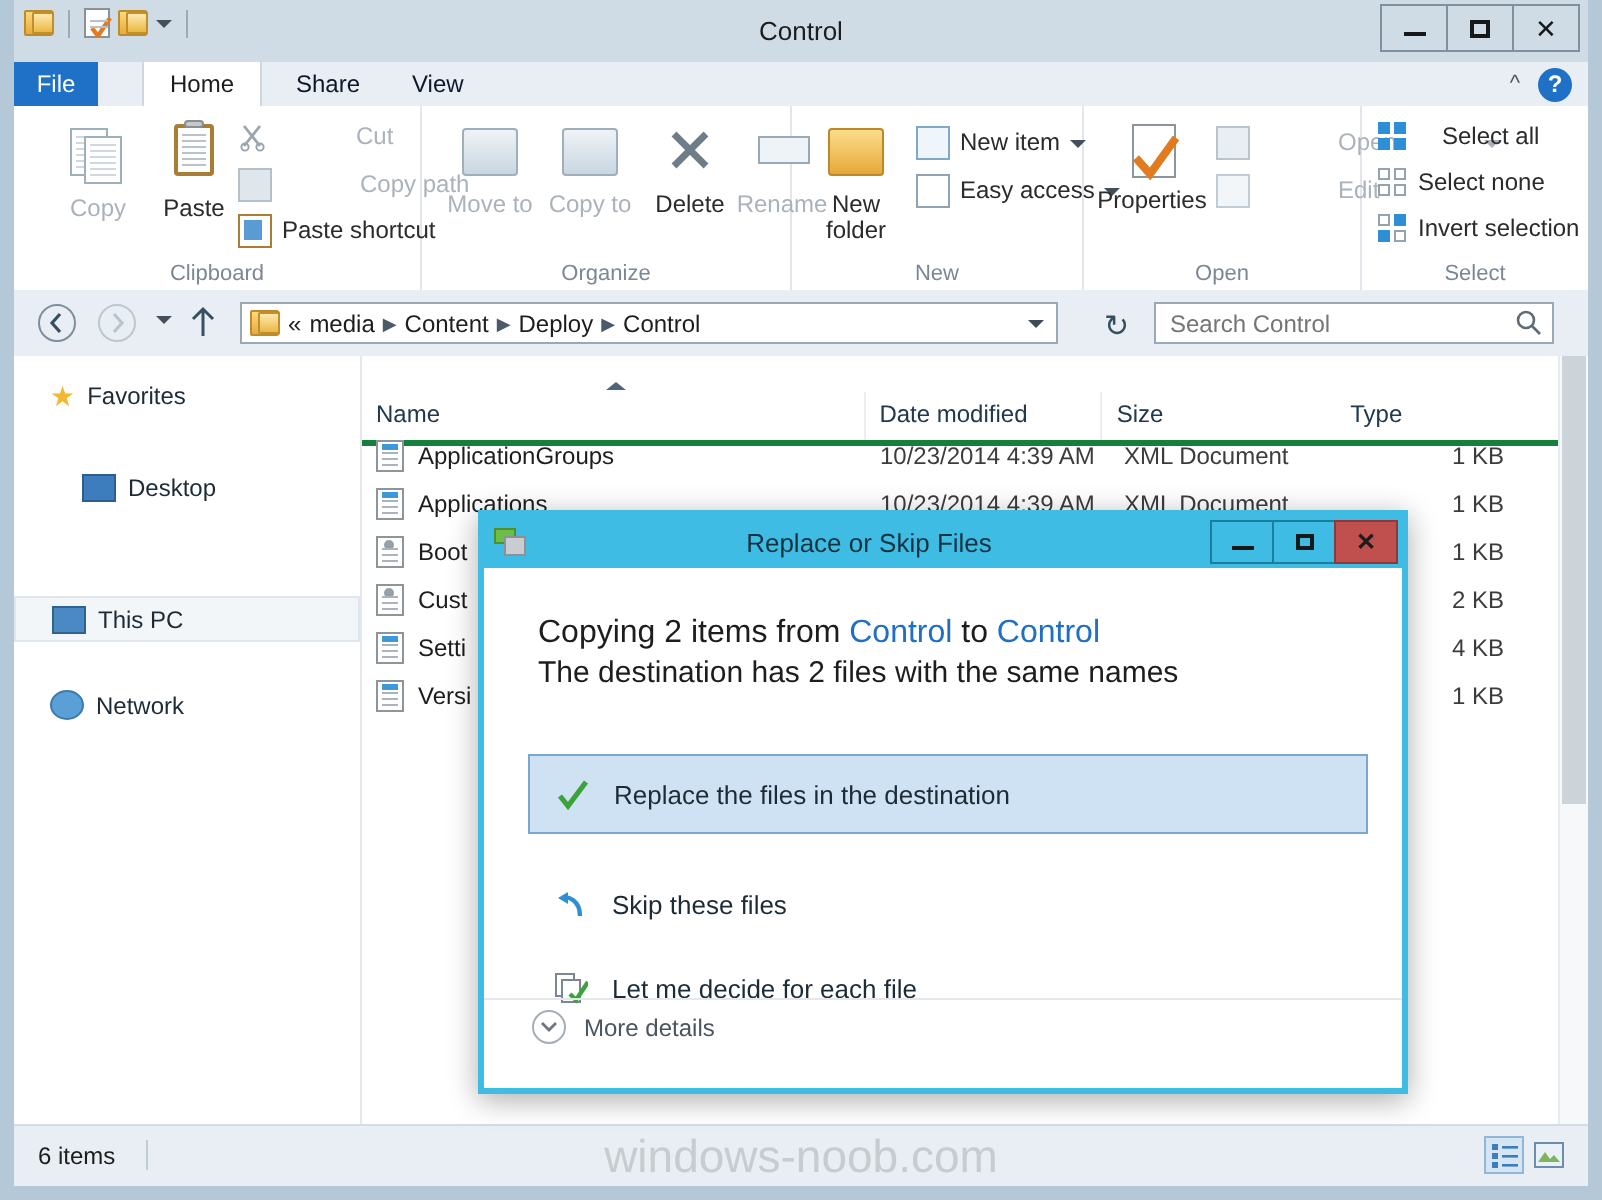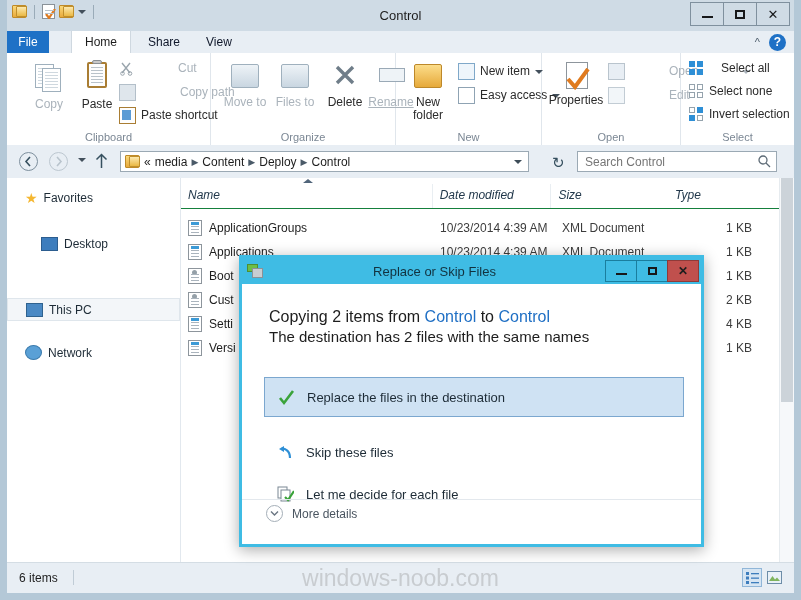--- a/index.html
+++ b/index.html
@@ -238,7 +238,7 @@
               <span class="bk"></span>
             </span>
           </span>
-        <span class="cap" style="top:38px;">Files to</span>
+        <span class="cap" style="top:38px;">Copy to</span>
       </div>
       <div class="bigbtn" style="left:106px;">
         <span class="bigico">

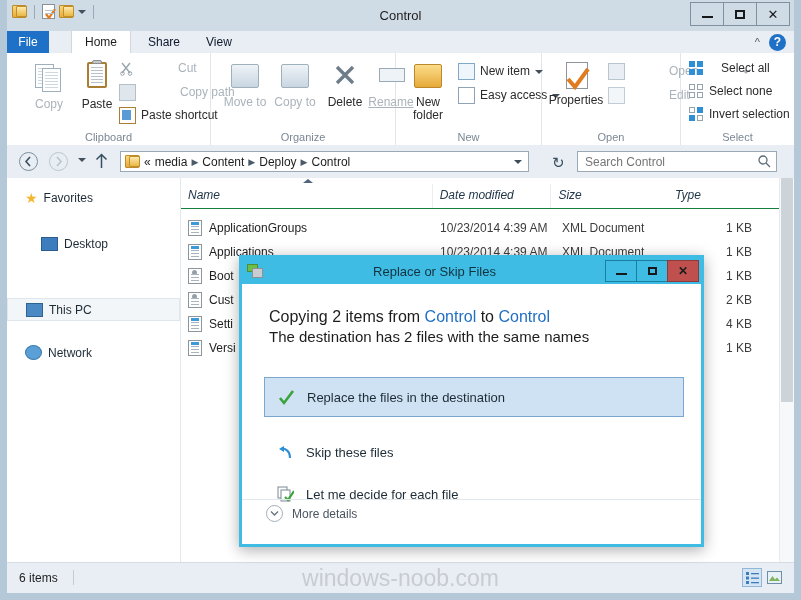--- a/index.html
+++ b/index.html
@@ -252,7 +252,7 @@
         <span class="bigico">
           <span style="position:absolute;left:4px;top:8px;width:24px;height:12px;border:1px solid #9aa9b6;background:#eef3f7;"></span>
         </span>
-        <span class="cap" style="top:38px;text-decoration:underline;">Rename</span>
+        <span class="cap" style="top:38px;">Rename</span>
       </div>
       <div class="glabel">Organize</div>
     </div>

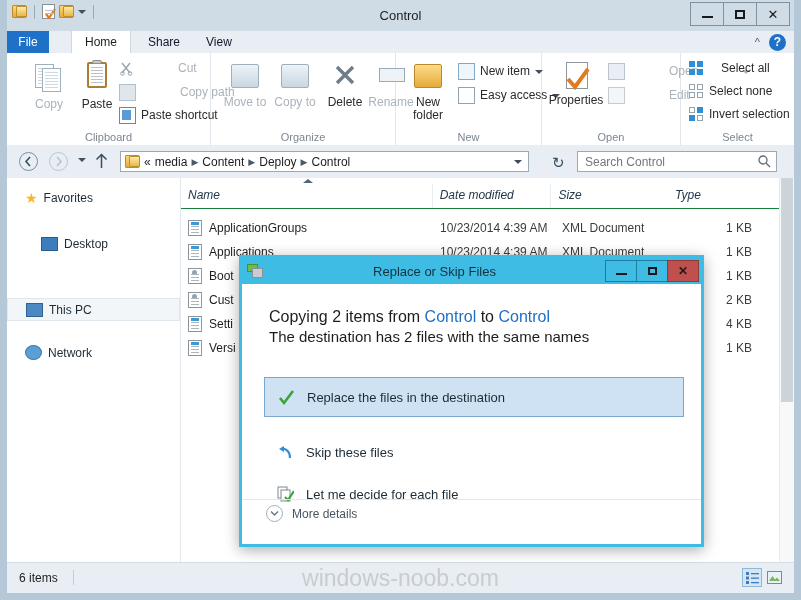--- a/index.html
+++ b/index.html
@@ -92,7 +92,7 @@
   .navitem.sel{background:#f3f6f9;border:1px solid #dfe6ec;box-sizing:border-box;}
   .navitem.child{padding-left:34px;}
   .filelist{position:absolute;left:174px;top:0;right:0;height:385px;}
-  .colhdr{position:absolute;left:0;top:6px;right:14px;height:24px;border-bottom:1px solid #15803d;display:flex;font-size:12px;color:#22384b;font-style:italic;}
+  .colhdr{position:absolute;left:0;top:18px;right:14px;height:24px;border-bottom:3px solid #15803d;display:flex;font-size:12px;color:#22384b;}
   .colhdr .c{border-right:1px solid #e9eef2;box-sizing:border-box;padding:4px 0 0 7px;height:24px;position:relative;}
   .sortarrow{position:absolute;left:122px;top:-5px;width:0;height:0;border-left:5px solid transparent;border-right:5px solid transparent;border-bottom:4px solid #51657a;}
   .row{position:absolute;left:0;right:14px;height:24px;display:flex;align-items:center;font-size:12px;color:#1d1d1d;}

